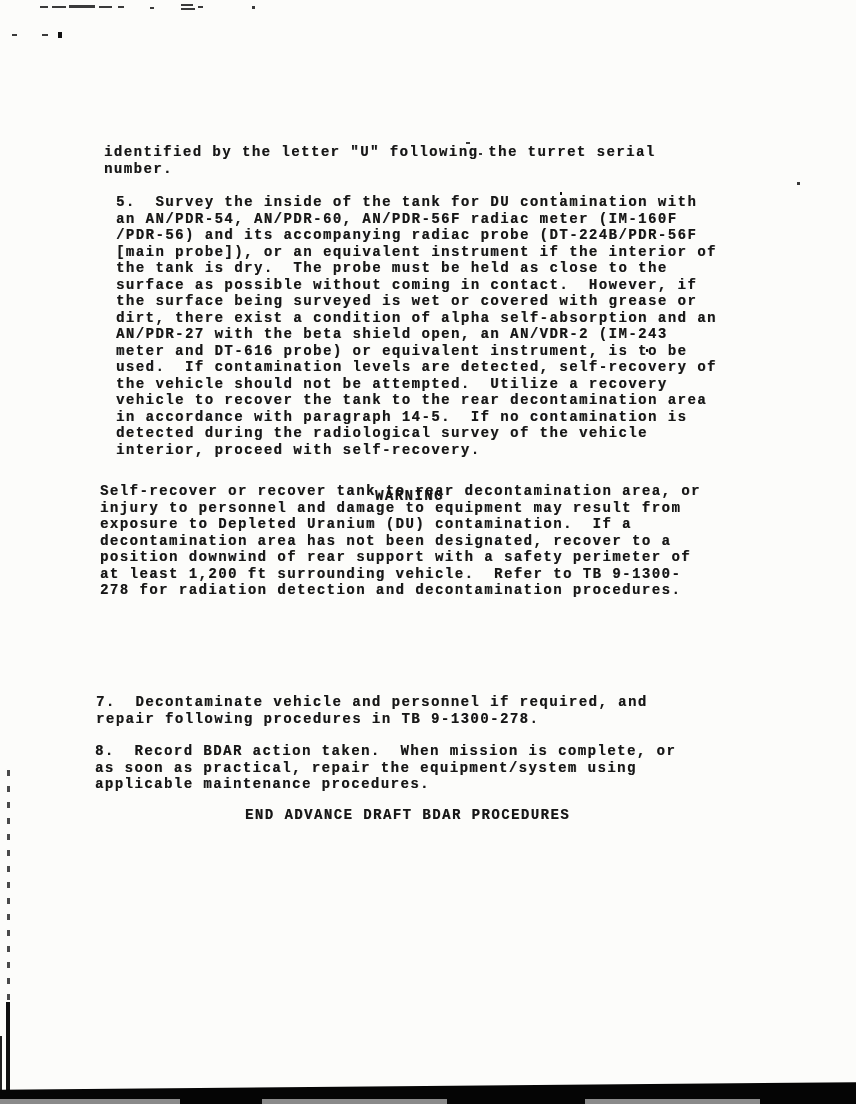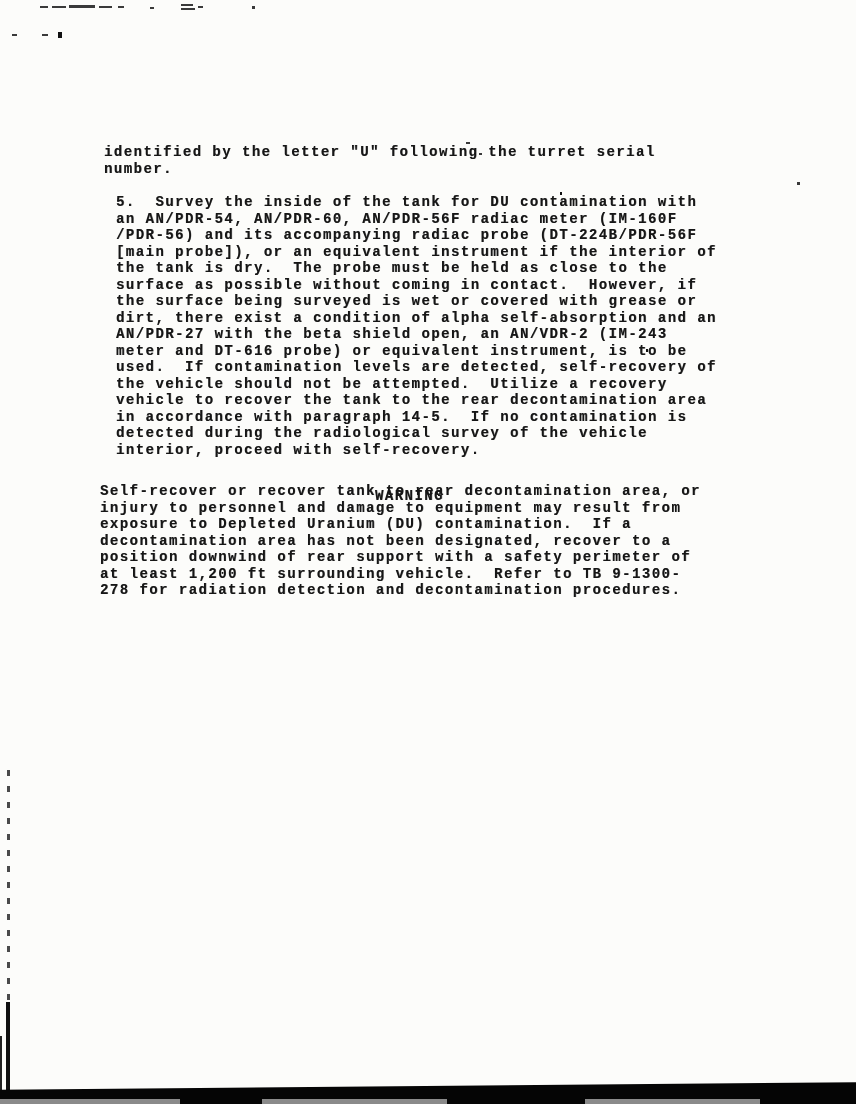--- a/index.html
+++ b/index.html
@@ -90,6 +90,8 @@
 278 for radiation detection and decontamination procedures.</div>
 
 
+  <div class="block" style="top:694px; left:96px;">7.  Decontaminate vehicle and personnel if required, and
+repair following procedures in TB 9-1300-278.</div>
 
 
 

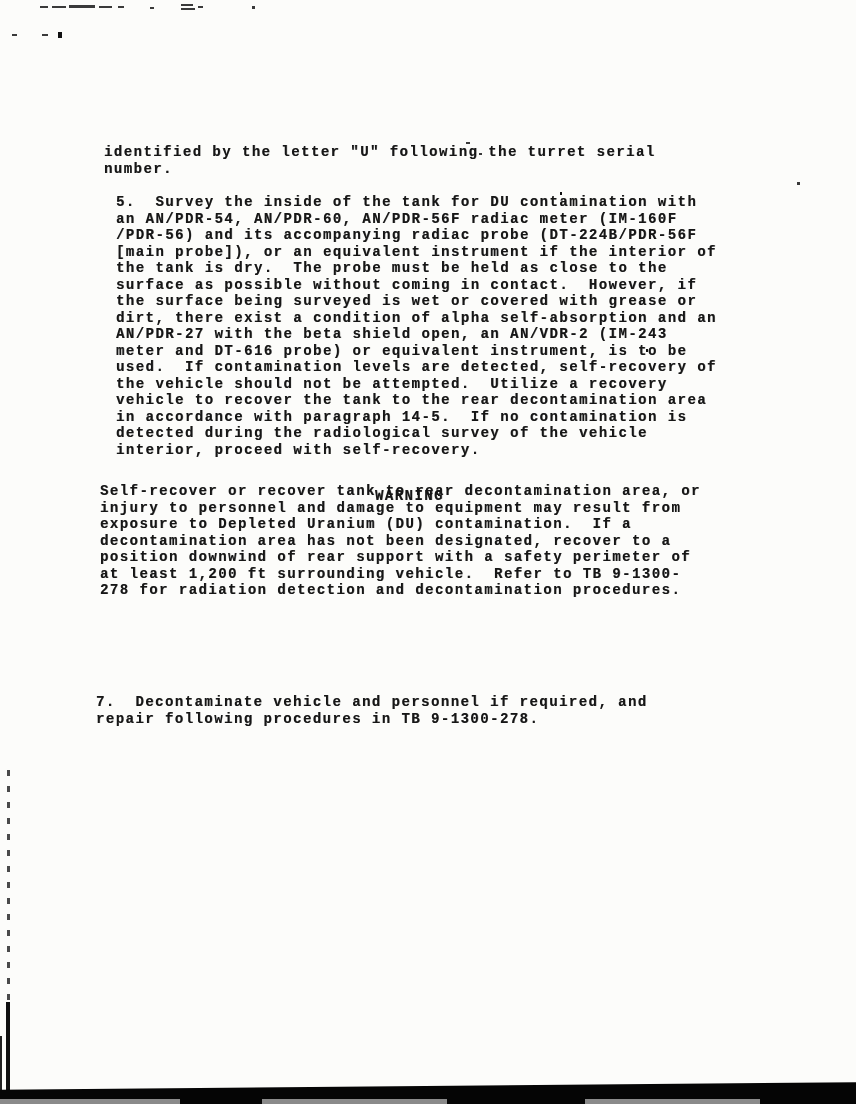--- a/index.html
+++ b/index.html
@@ -93,6 +93,9 @@
   <div class="block" style="top:694px; left:96px;">7.  Decontaminate vehicle and personnel if required, and
 repair following procedures in TB 9-1300-278.</div>
 
+  <div class="block" style="top:743px; left:95px;">8.  Record BDAR action taken.  When mission is complete, or
+as soon as practical, repair the equipment/system using
+applicable maintenance procedures.</div>
 
 
 

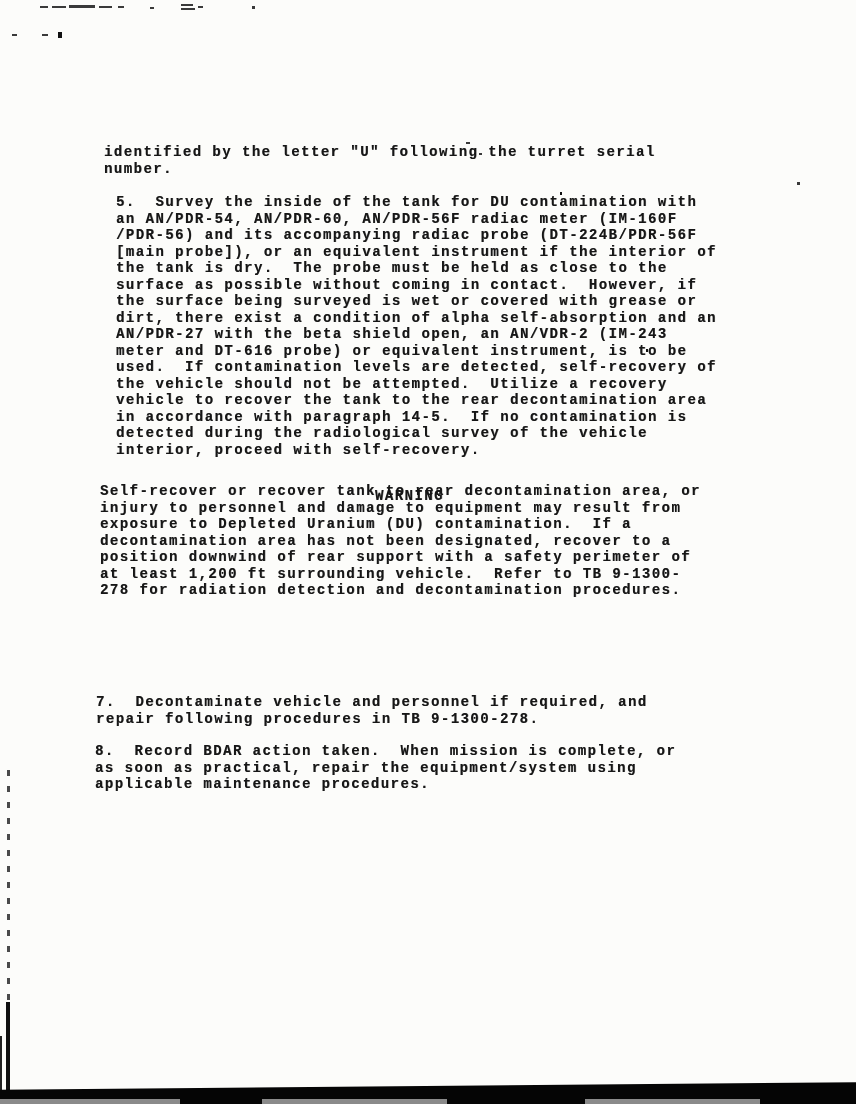--- a/index.html
+++ b/index.html
@@ -97,6 +97,7 @@
 as soon as practical, repair the equipment/system using
 applicable maintenance procedures.</div>
 
+  <div class="block" style="top:807px; left:245px;">END ADVANCE DRAFT BDAR PROCEDURES</div>
 
 
   <div>

